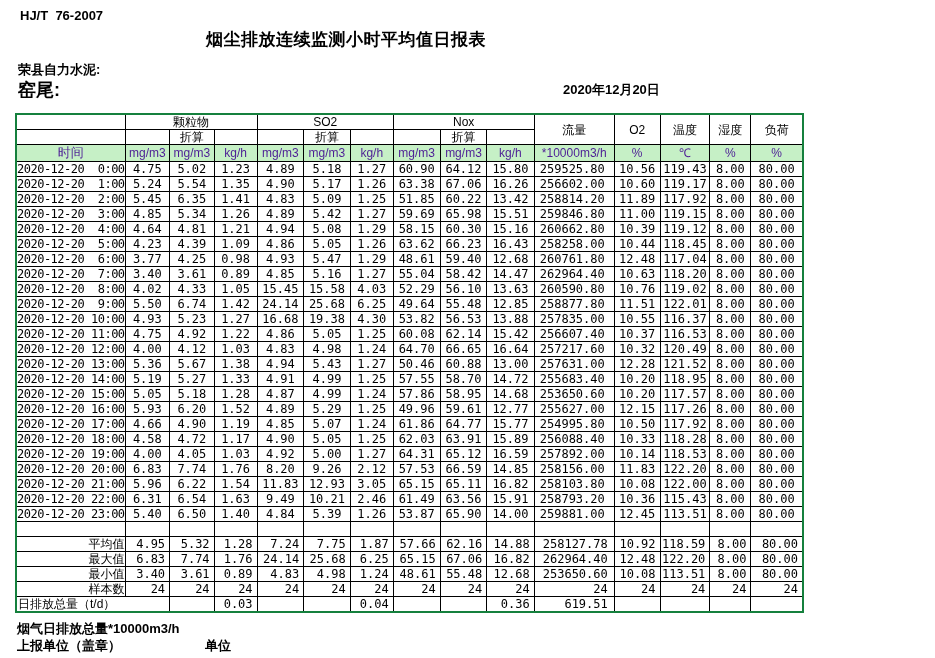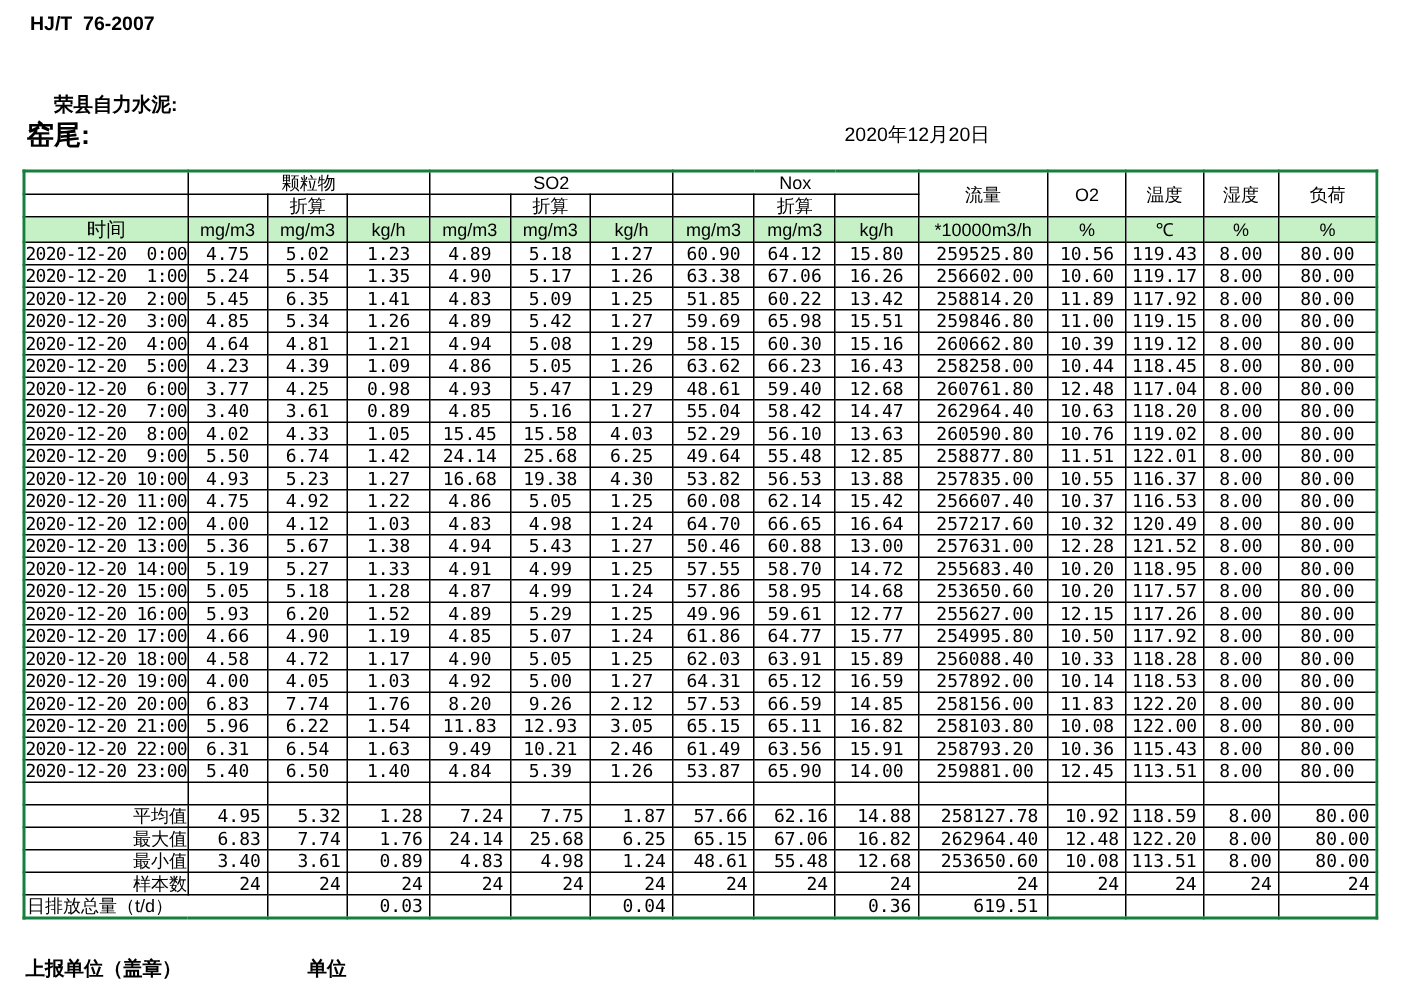--- a/index.html
+++ b/index.html
@@ -3,7 +3,7 @@
 <meta charset="utf-8">
 <style>
   html,body{margin:0;padding:0;background:#fff;}
-  .page{position:relative;width:919px;height:658px;background:#fff;color:#000;
+  .page{position:relative;width:804px;height:658px;background:#fff;color:#000;
         font-family:"Liberation Sans",sans-serif;overflow:hidden;}
   .std{position:absolute;left:20px;top:8px;font-weight:bold;font-size:13px;white-space:pre;}
   .title{position:absolute;left:206px;top:28px;font-weight:bold;font-size:17px;letter-spacing:0.5px;}

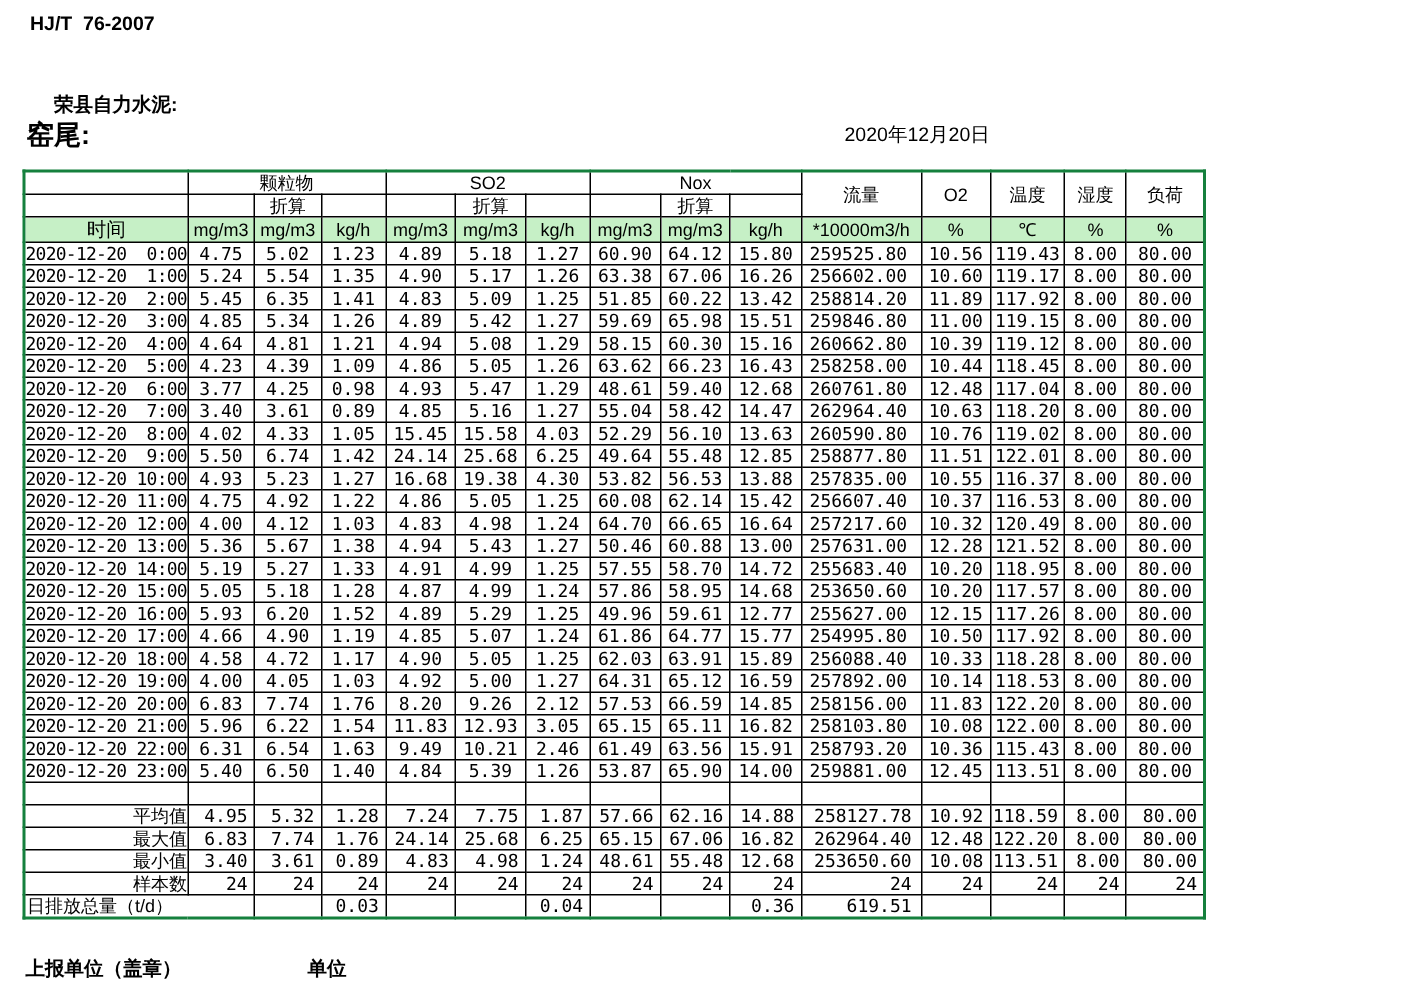--- a/index.html
+++ b/index.html
@@ -35,6 +35,7 @@
 
 <div class="page">
   <div class="std">HJ/T  76-2007</div>
+  <div class="title">烟尘排放连续监测小时平均值日报表</div>
   <div class="company">荣县自力水泥:</div>
   <div class="loc">窑尾:</div>
   <div class="date">2020年12月20日</div>

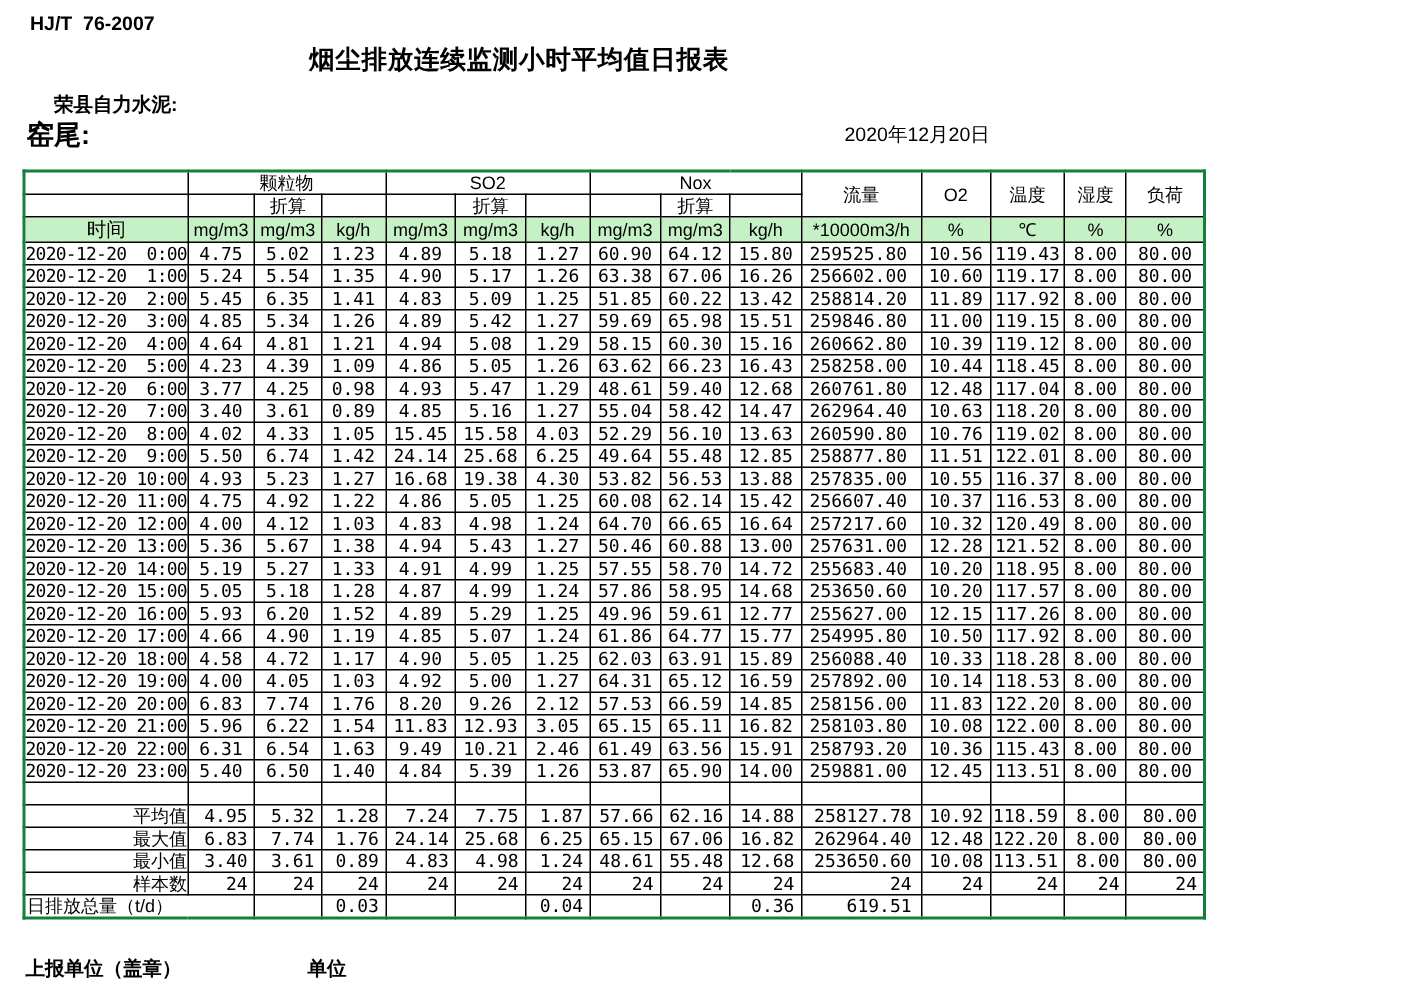--- a/index.html
+++ b/index.html
@@ -7,7 +7,7 @@
         font-family:"Liberation Sans",sans-serif;overflow:hidden;}
   .std{position:absolute;left:20px;top:8px;font-weight:bold;font-size:13px;white-space:pre;}
   .title{position:absolute;left:206px;top:28px;font-weight:bold;font-size:17px;letter-spacing:0.5px;}
-  .company{position:absolute;left:36px;top:61px;font-weight:bold;font-size:13px;}
+  .company{position:absolute;left:18px;top:61px;font-weight:bold;font-size:13px;}
   .loc{position:absolute;left:18px;top:78px;font-weight:bold;font-size:18px;}
   .date{position:absolute;left:563px;top:81px;font-size:13px;}
   table.rep{position:absolute;left:15px;top:113px;border-collapse:collapse;table-layout:fixed;

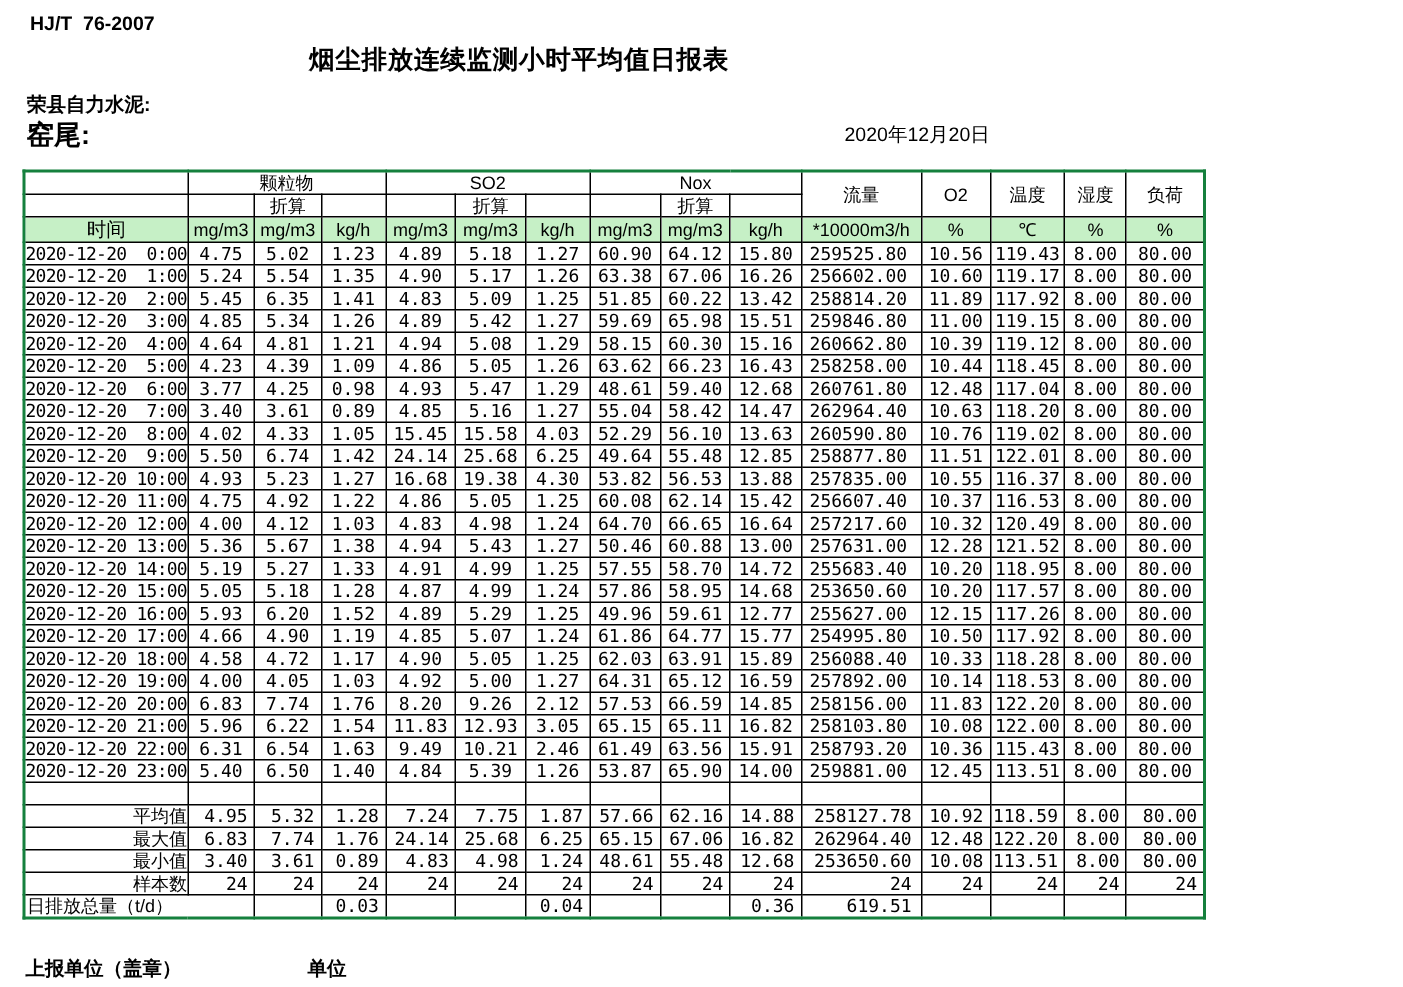--- a/index.html
+++ b/index.html
@@ -9,7 +9,7 @@
   .title{position:absolute;left:206px;top:28px;font-weight:bold;font-size:17px;letter-spacing:0.5px;}
   .company{position:absolute;left:18px;top:61px;font-weight:bold;font-size:13px;}
   .loc{position:absolute;left:18px;top:78px;font-weight:bold;font-size:18px;}
-  .date{position:absolute;left:563px;top:81px;font-size:13px;}
+  .date{position:absolute;left:563px;top:81px;font-size:13px;font-weight:bold;}
   table.rep{position:absolute;left:15px;top:113px;border-collapse:collapse;table-layout:fixed;
         border:2px solid #15803d;}
   table.rep td{border:1px solid #000;padding:0;height:14px;line-height:14px;font-size:12px;

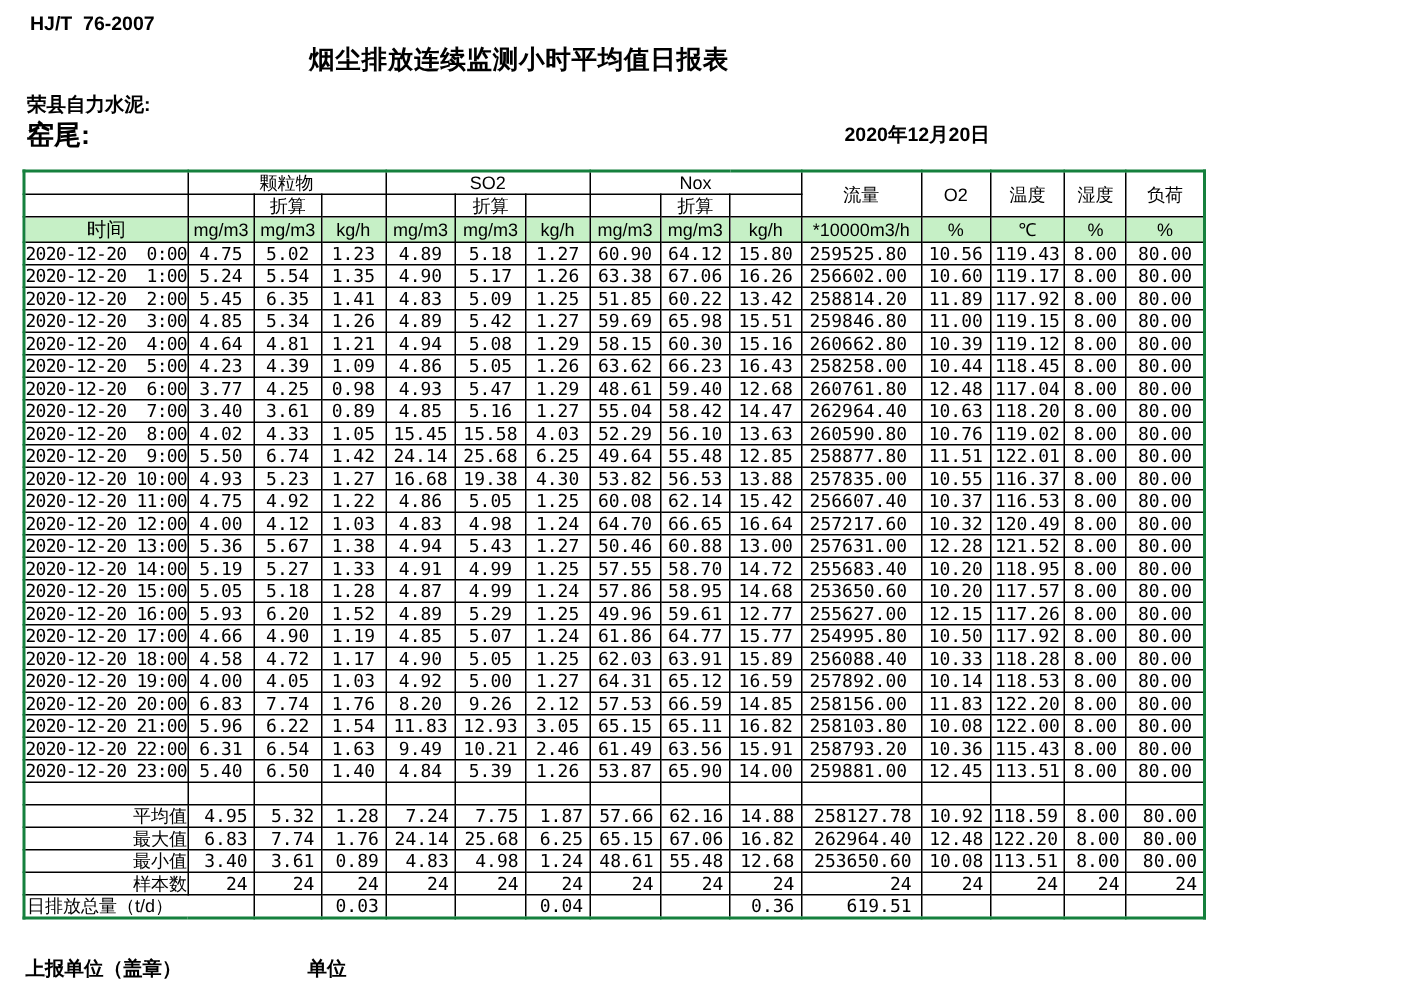--- a/index.html
+++ b/index.html
@@ -15,7 +15,7 @@
   table.rep td{border:1px solid #000;padding:0;height:14px;line-height:14px;font-size:12px;
         overflow:hidden;}
   thead td{text-align:center;font-family:"Liberation Sans",sans-serif;font-size:13px;}
-  tr.h3 td{background:#c6f0c6;color:#000000;height:16px;line-height:16px;font-size:12px;}
+  tr.h3 td{background:#c6f0c6;color:#4c1d95;height:16px;line-height:16px;font-size:12px;}
   tr.h3 td.timehead{font-size:13px;}
   tbody td{font-family:"DejaVu Sans Mono",monospace;}
   td.t{text-align:left;padding-right:3px;font-size:11px;letter-spacing:-0.5px;white-space:pre;}

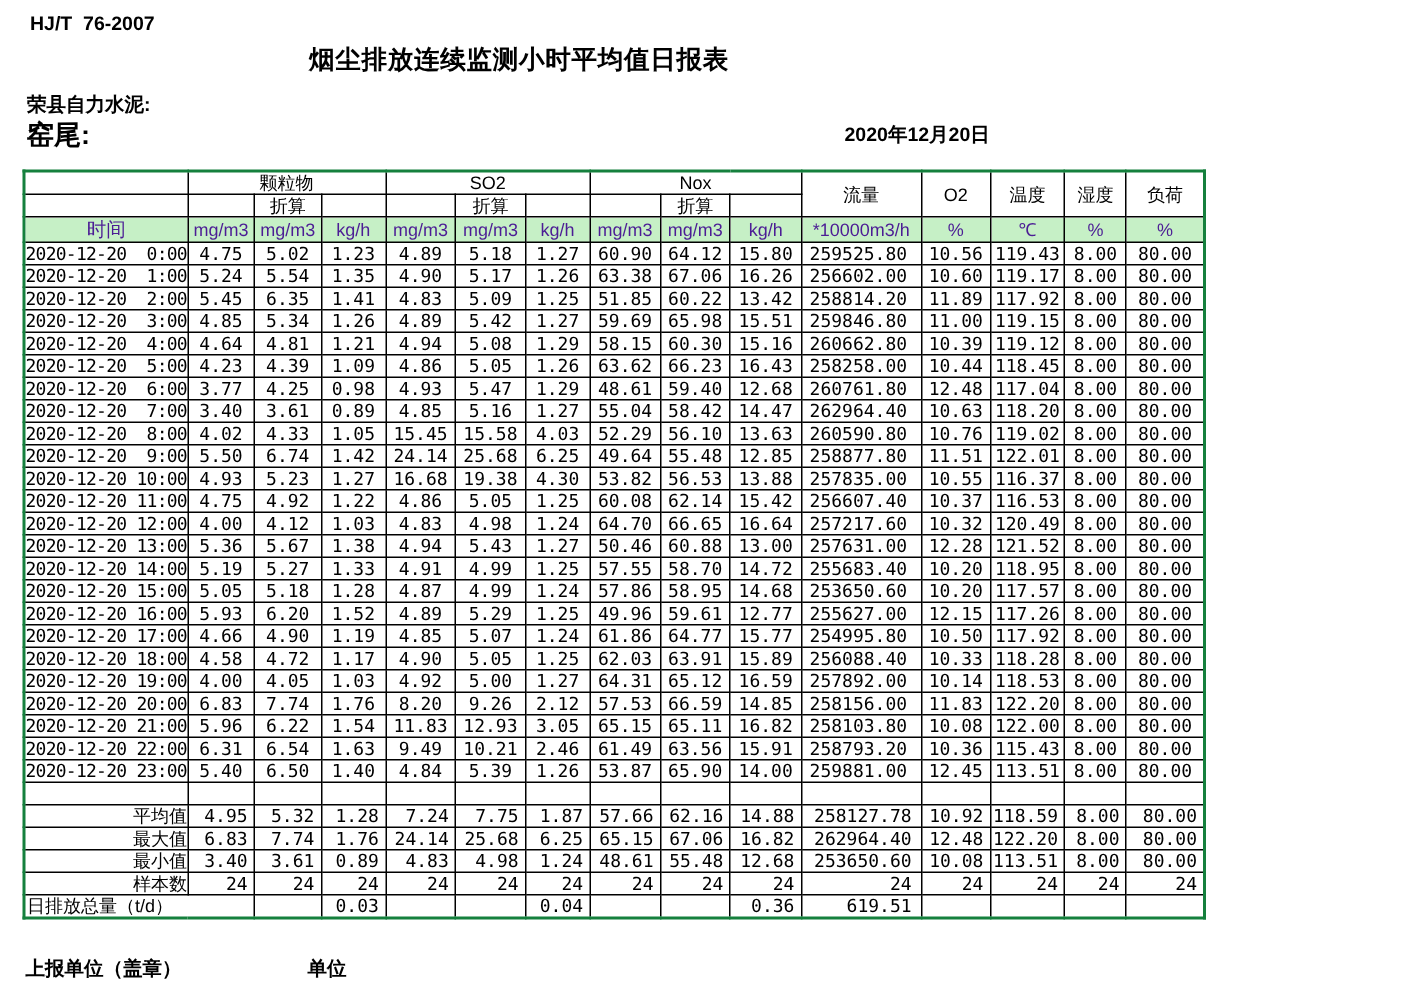--- a/index.html
+++ b/index.html
@@ -613,6 +613,7 @@
       </tbody>
   </table>
 
+  <div class="foot1">烟气日排放总量*10000m3/h</div>
   <div class="foot2a">上报单位（盖章）</div>
   <div class="foot2b">单位</div>
 </div>

